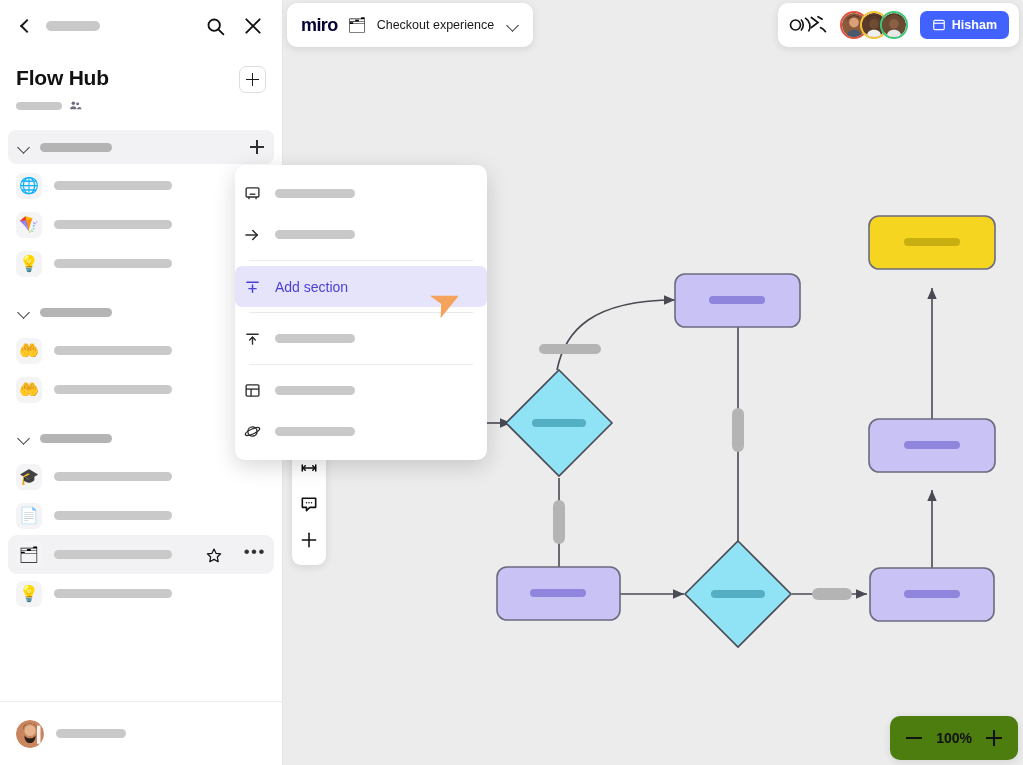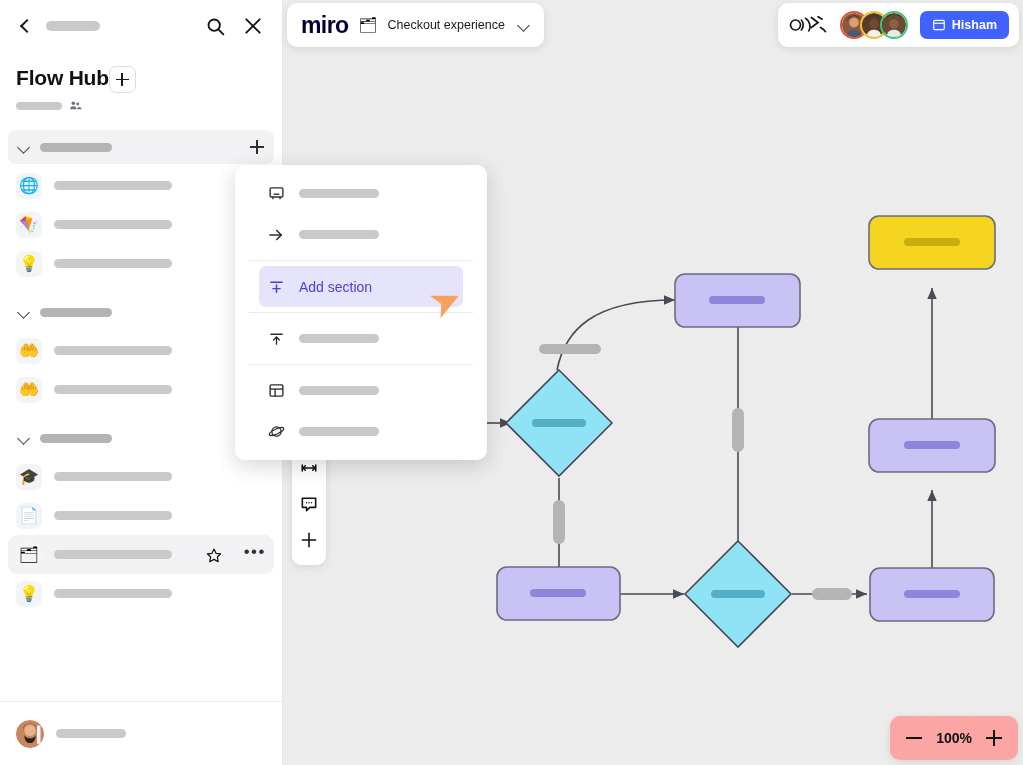--- a/index.html
+++ b/index.html
@@ -105,7 +105,7 @@
     background:#fff; border-radius: 10px; box-shadow: 0 2px 8px rgba(0,0,0,.10);
     display:flex; align-items:center; padding: 0 14px; gap: 10px;
   }
-  .miro-logo { font-size: 23px; font-weight: 800; letter-spacing: -0.6px; color:#050038;text-align:right; }
+  .miro-logo { font-size: 18px; font-weight: 800; letter-spacing: -0.6px; color:#050038;text-align:right; }
   .board-title { font-size: 12.5px; color:#1a1a1a; }
   .chev-sm { width: 11px; height: 11px; position:relative; margin-left: 4px; }
   .chev-sm::before {

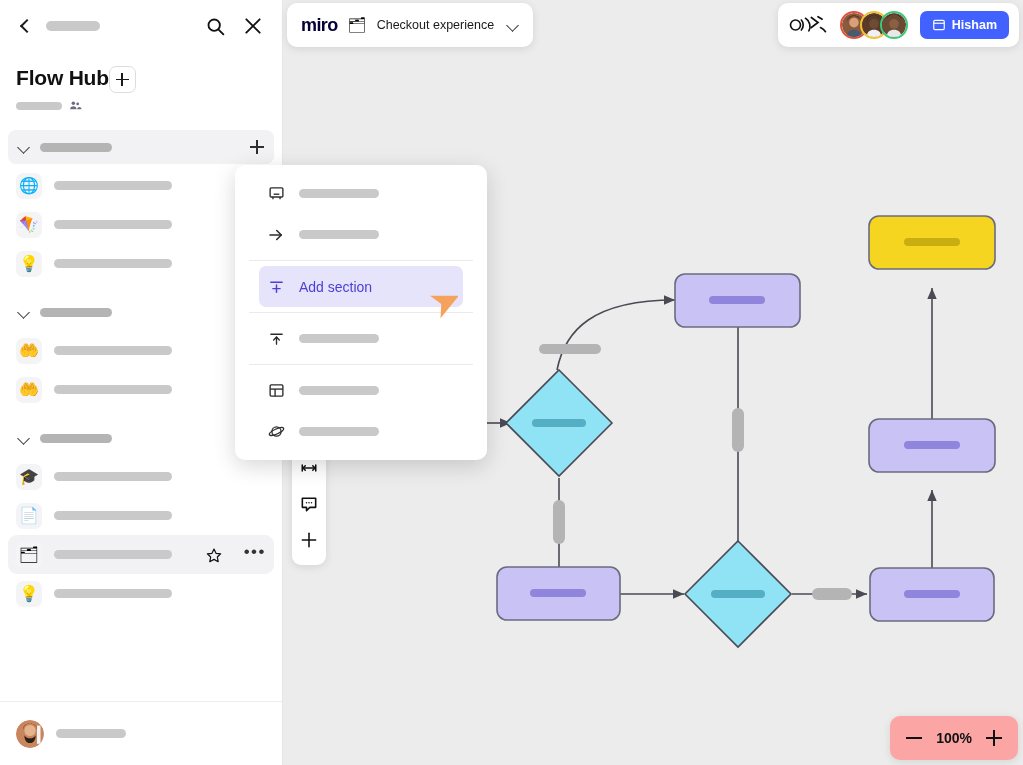--- a/index.html
+++ b/index.html
@@ -40,7 +40,7 @@
   .icon-btn svg { display:block; }
 
   .sb-title-row {
-    padding: 14px 16px 4px 16px; display:flex; align-items:flex-start; justify-content: flex-start;
+    padding: 14px 16px 4px 16px; display:flex; align-items:flex-start; justify-content: space-between;
   }
   .sb-title { font-size: 21px; font-weight: 700; color: #111; letter-spacing: -0.2px; }
   .sb-sub { margin-top: 9px; display:flex; align-items:center; gap: 7px; }

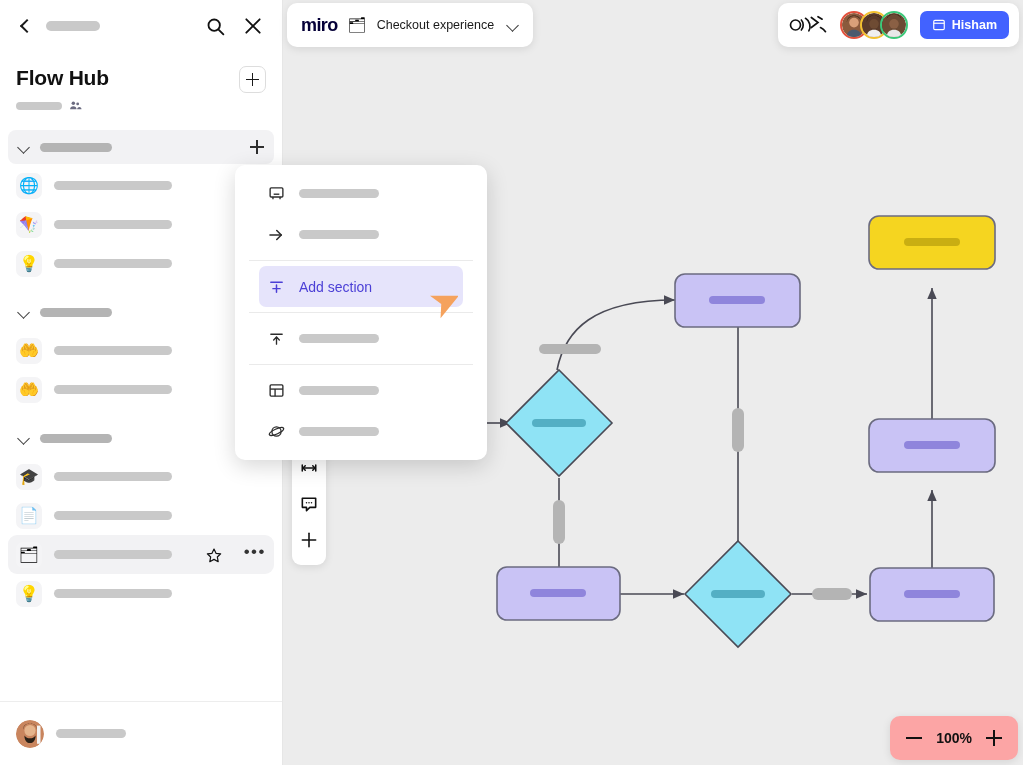--- a/index.html
+++ b/index.html
@@ -145,7 +145,7 @@
   }
   .ctx-item {
     display:flex; align-items:center; gap:14px; height: 41px;
-    margin: 0 24px; padding: 0 8px; border-radius: 7px; cursor:pointer;
+    margin: 0 0; padding: 0 8px; border-radius: 7px; cursor:pointer;
   }
   .ctx-item .ph { width: 80px; height: 9px; }
   .ctx-item.hl { background:#E6E4FB; color:#4B3FD6; }

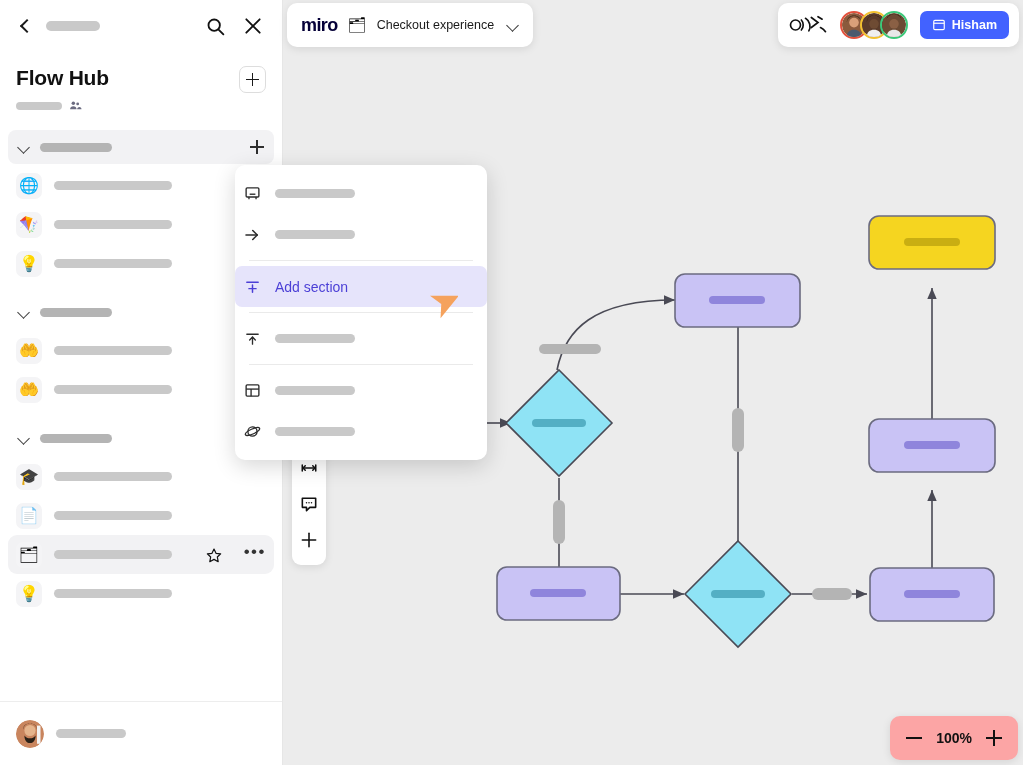--- a/index.html
+++ b/index.html
@@ -164,7 +164,7 @@
   
   .zoomctl {
     position:absolute; right: 5px; bottom: 5px; height: 44px; min-width: 110px;
-    background:#fca5a5; border-radius: 10px; box-shadow: 0 2px 8px rgba(0,0,0,.10);
+    background:#4d7c0f; border-radius: 10px; box-shadow: 0 2px 8px rgba(0,0,0,.10);
     display:flex; align-items:center; justify-content:center; gap: 14px; padding: 0 16px;
   }
   .zoom-val { font-size: 14px; font-weight: 700; color:#111; }

